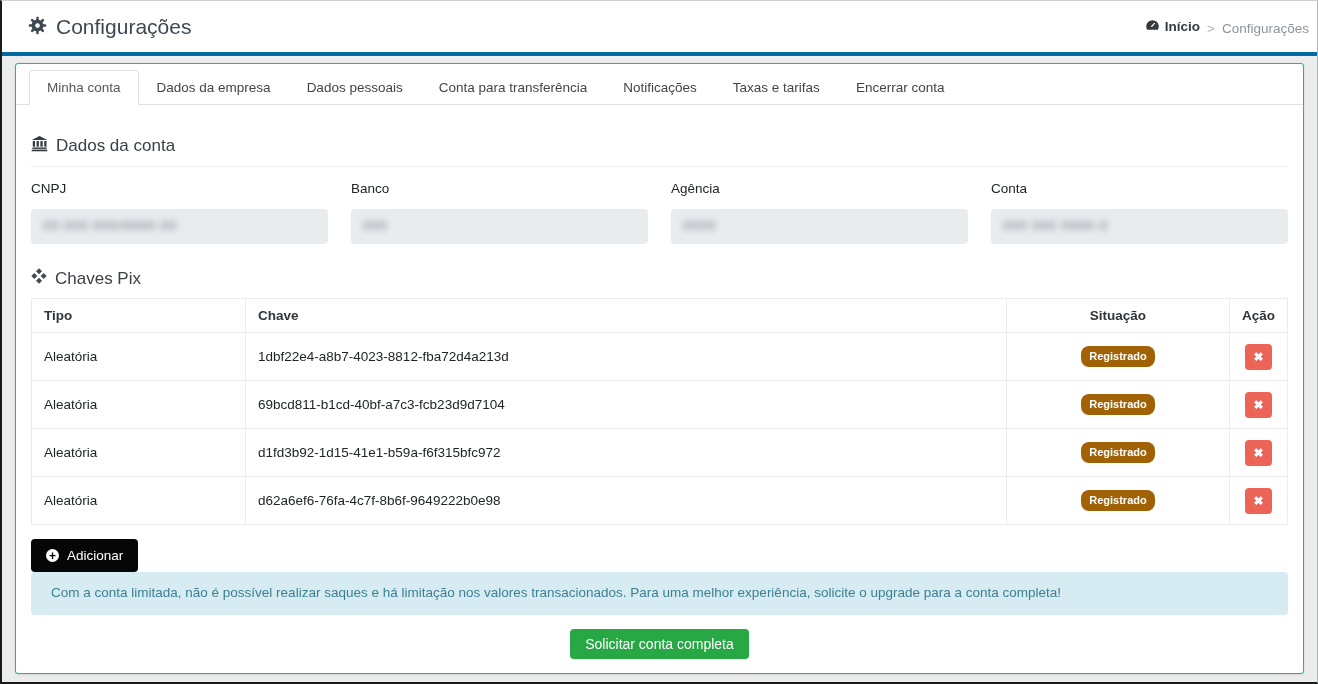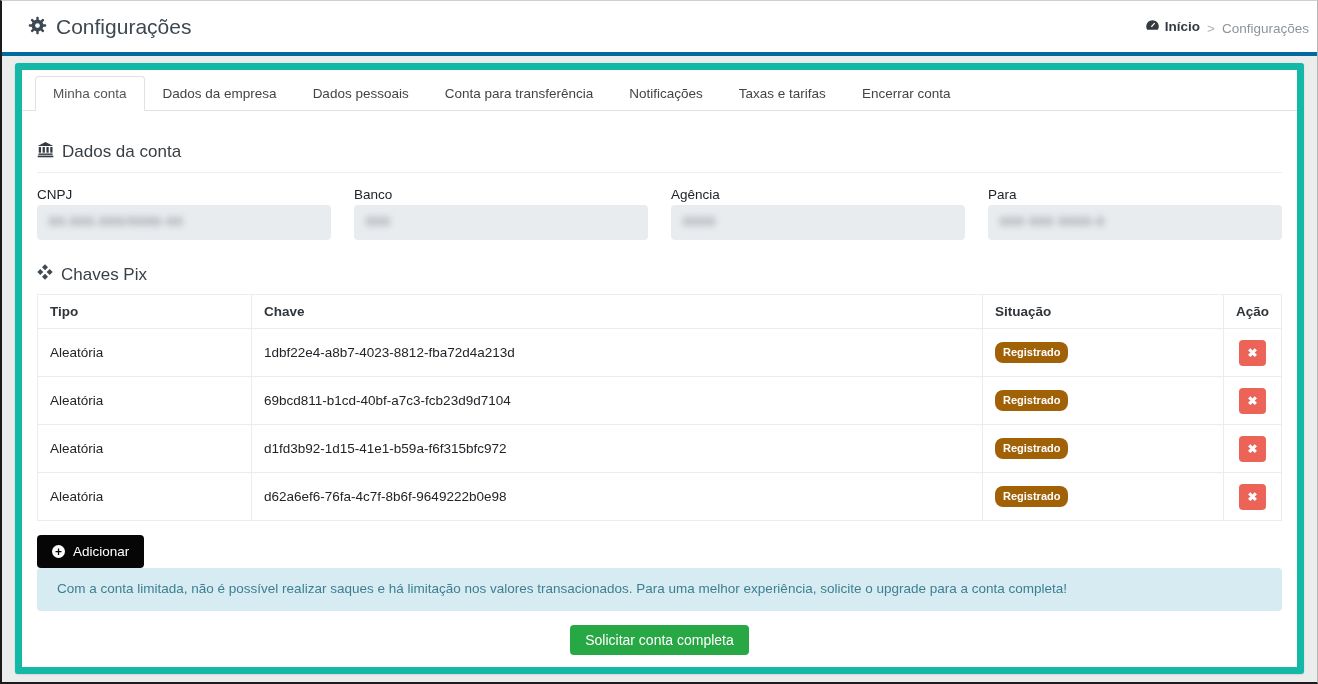--- a/index.html
+++ b/index.html
@@ -29,7 +29,7 @@
   
   .content-wrap { flex:1; padding:7px 13px 12px; }
   .card {
-    background:#fff; height:611px; border:7px solid #14b8a6; border-radius:3px;
+    background:#fff; height:611px; border:1px solid #14b8a6; border-radius:3px;
     box-shadow:0 0 1px rgba(0,0,0,.12), 0 1px 2px rgba(0,0,0,.08);
     display:flex; flex-direction:column;
   }

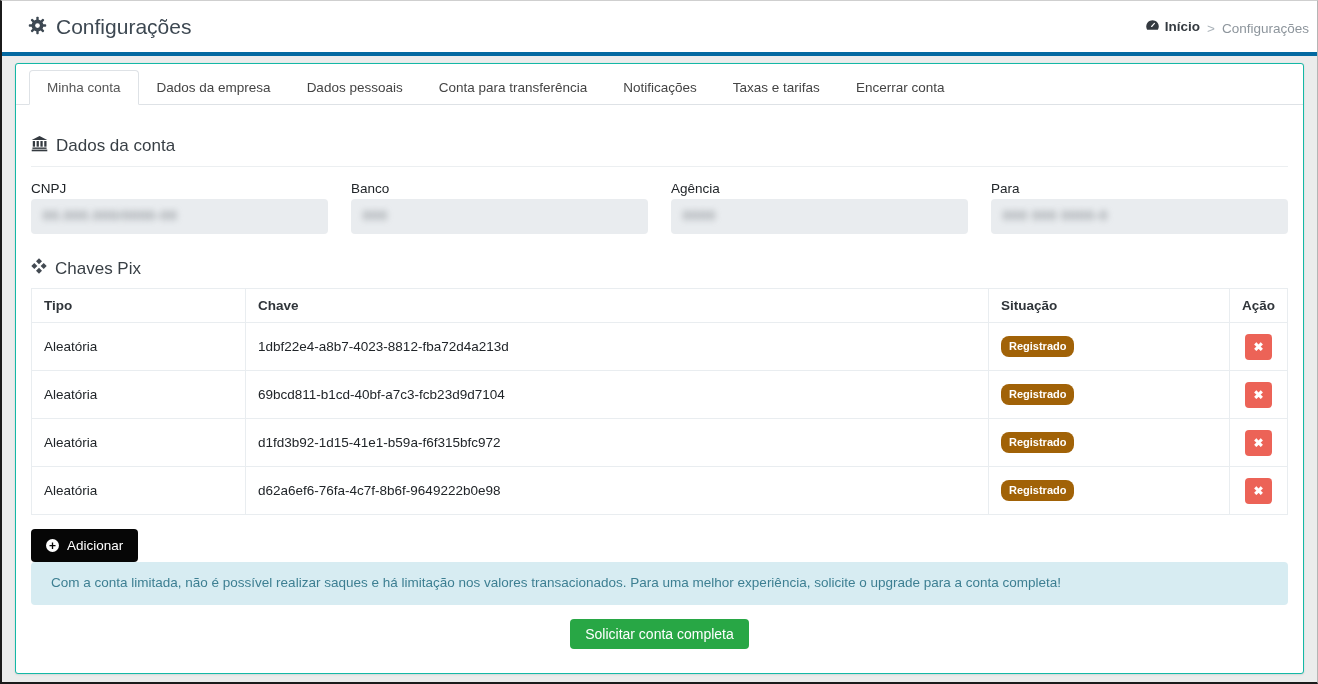--- a/index.html
+++ b/index.html
@@ -48,7 +48,7 @@
   hr.sep { border:none; border-top:1px solid #eceff1; margin:0 0 14px; }
   
   .form-grid { display:grid; grid-template-columns:repeat(4,1fr); column-gap:23px; margin-bottom:24px; }
-  .field-label { font-size:13.5px; color:#212529; margin-bottom:3px; }
+  .field-label { font-size:13.5px; color:#212529; margin-bottom:13px; }
   .field-input {
     height:35px; background:#e9ecef; border-radius:4px; padding:8px 12px;
     overflow:hidden; white-space:nowrap; cursor:default;

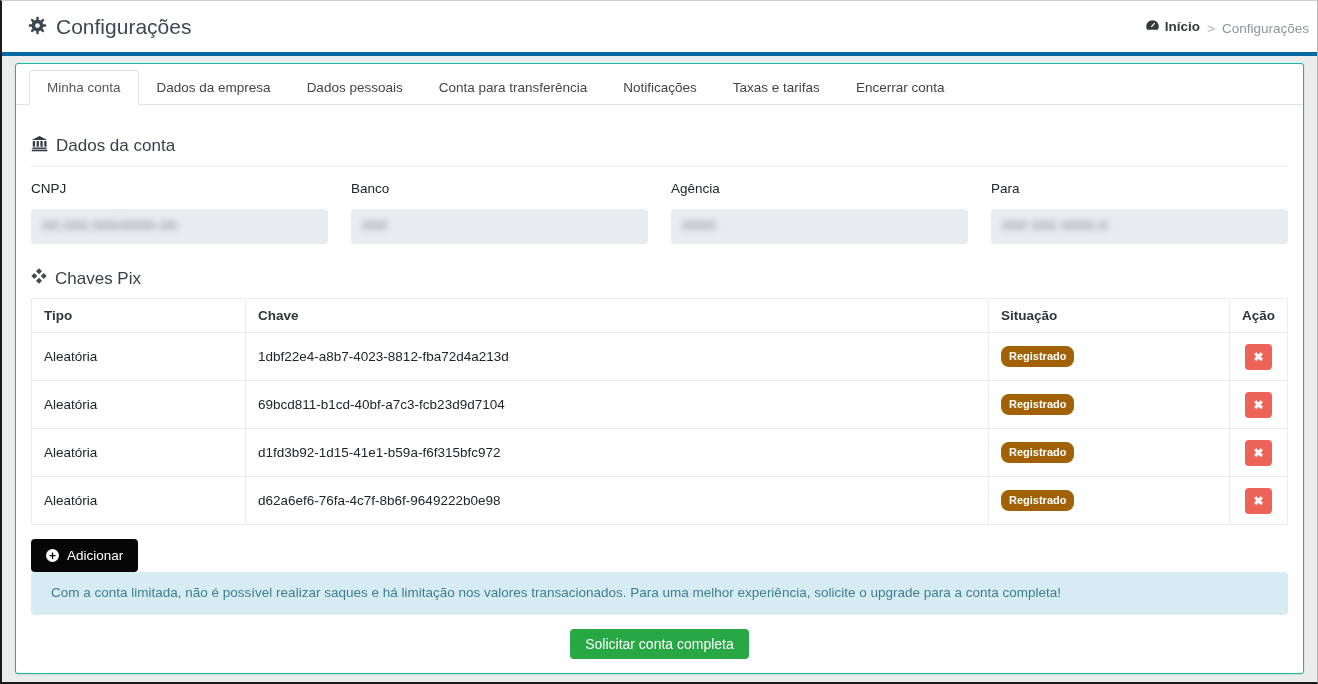--- a/index.html
+++ b/index.html
@@ -183,7 +183,7 @@
             </div>
           </div>
           <div>
-            <div class="field-label">Para</div>
+            <div class="field-label">Conta</div>
             <div class="field-input">
               <span class="blurred">000 000 0000-0</span>
             </div>

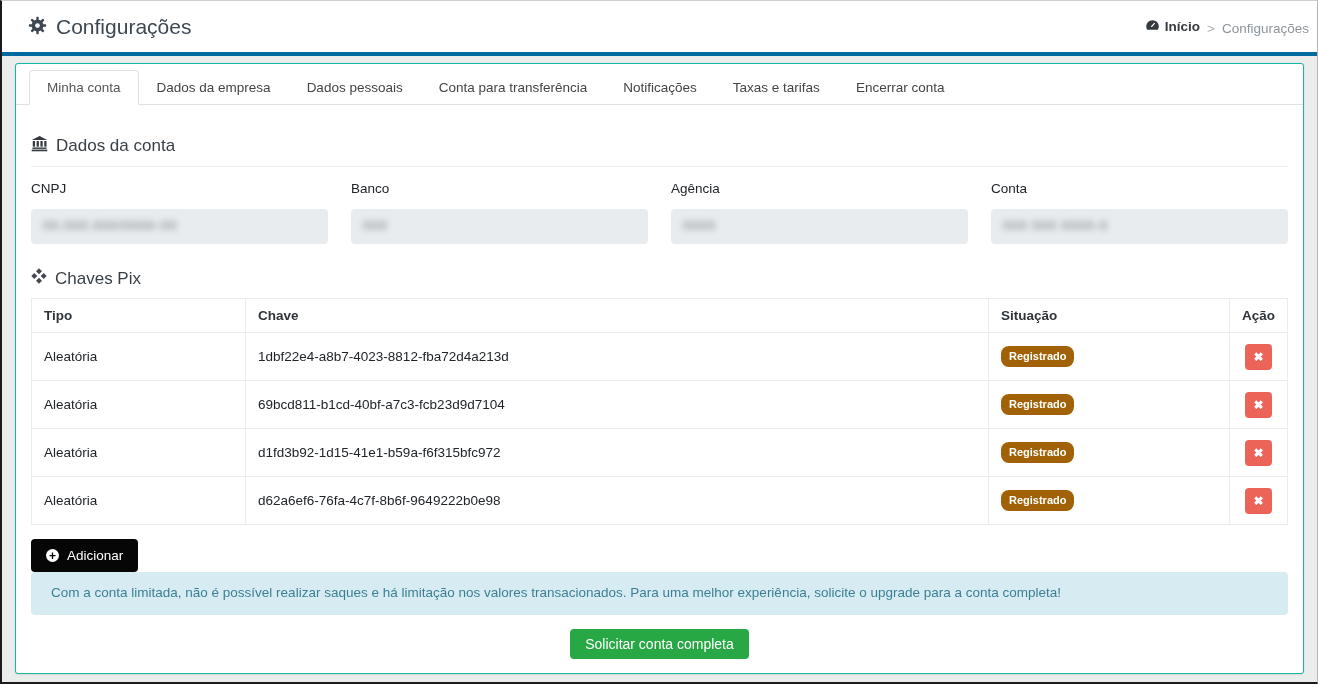--- a/index.html
+++ b/index.html
@@ -61,7 +61,7 @@
     padding:9px 12px; border:1px solid #e9edf0; height:34px;
   }
   .pix-table td { font-size:13.5px; color:#212529; padding:9px 12px; border:1px solid #e9edf0; height:48px; }
-  .pix-table th.col-situacao, .pix-table td.cell-situacao { width:241px; }
+  .pix-table th.col-situacao, .pix-table td.cell-situacao { text-align:center; width:223px; }
   .pix-table th.col-acao, .pix-table td.cell-acao { text-align:center; width:46px; }
   .pix-table th.col-tipo { width:214px; }
   .badge-success {

